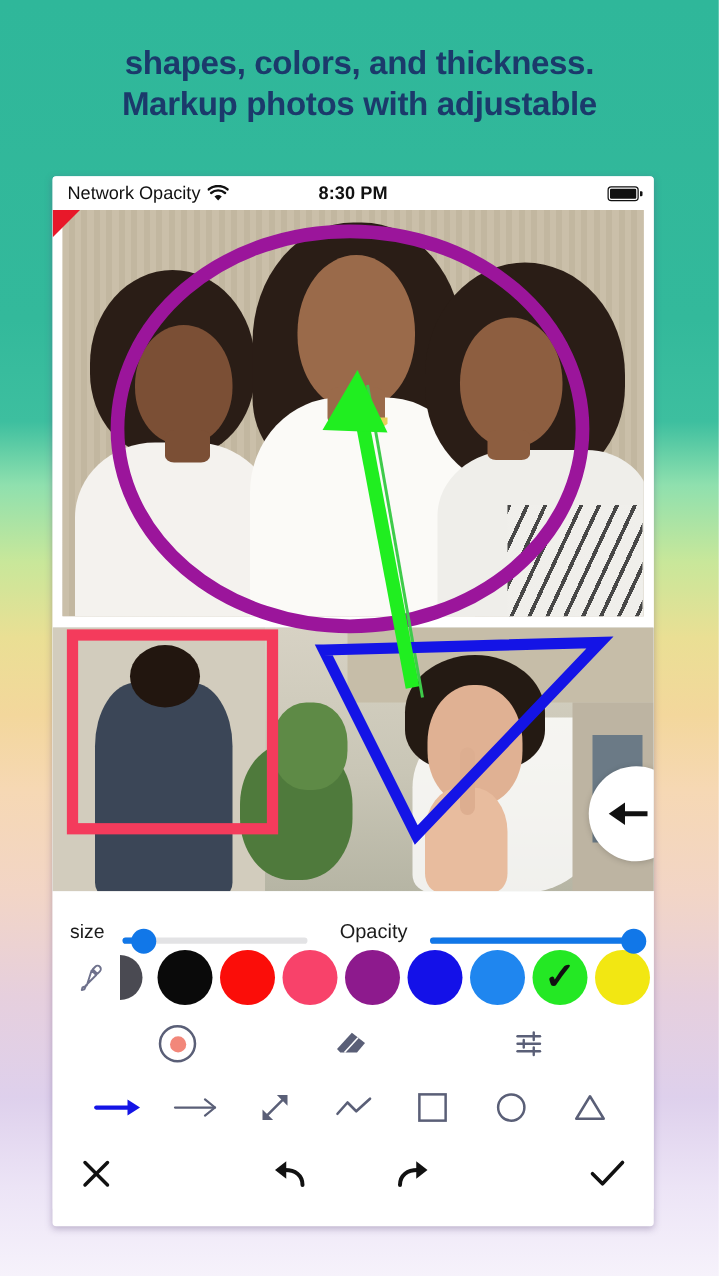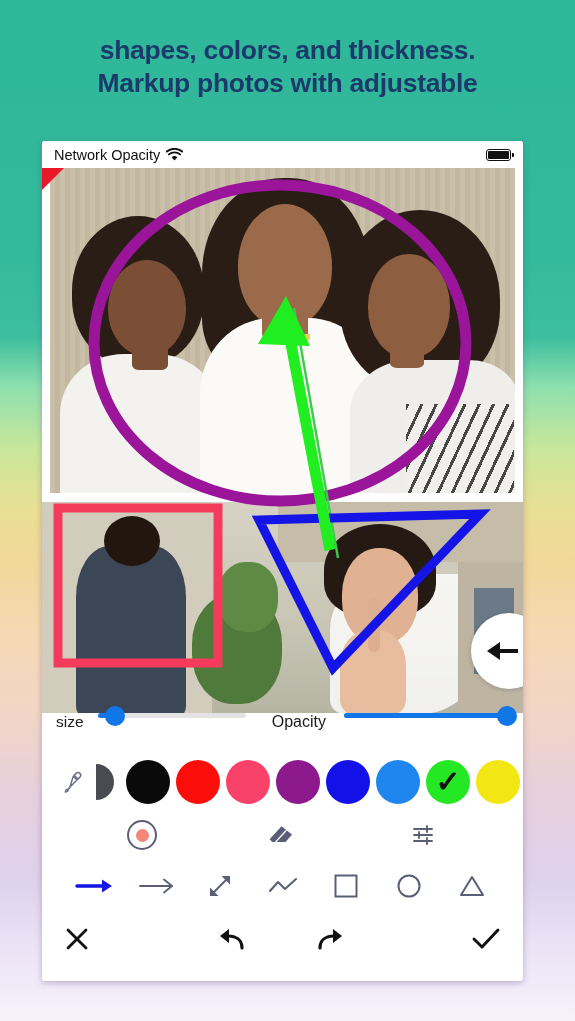--- a/index.html
+++ b/index.html
@@ -137,6 +137,7 @@
         </svg>
       </span>
     </div>
+    <div class="sb-center">8:30 PM</div>
     <div class="sb-right">
       <span class="batt">
           <i></i>

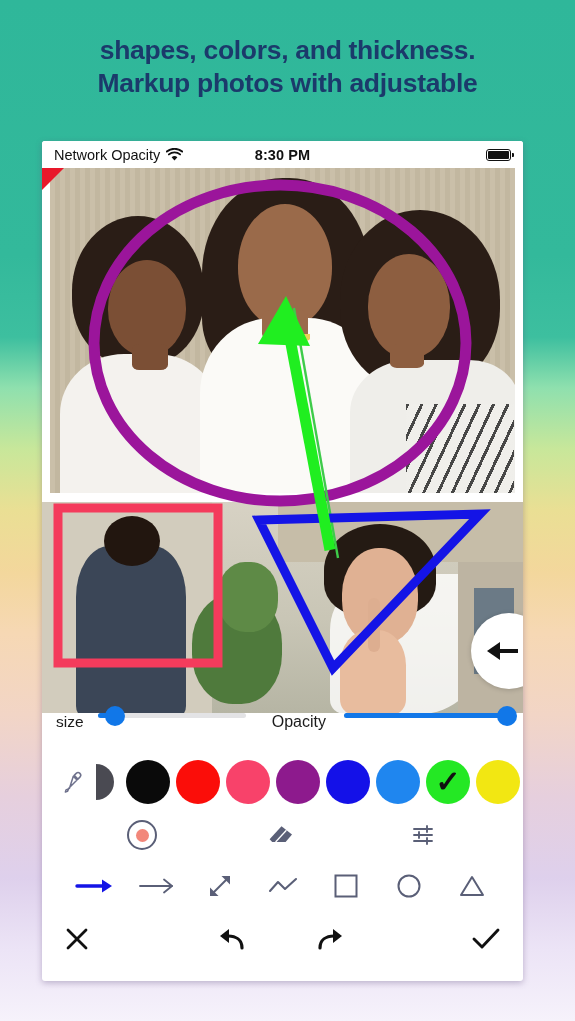--- a/index.html
+++ b/index.html
@@ -77,7 +77,7 @@
 
   
   .panel{background:#fff;}
-  .sliderrow{display:flex;align-items:flex-start;height:42px;padding:0 14px;gap:10px;}
+  .sliderrow{display:flex;align-items:flex-end;height:42px;padding:0 14px;gap:10px;}
   .lbl{font-size:15.5px;color:#1b1b1b;}
   .lbl.op{font-size:16px;margin-left:auto;}
   .slider{position:relative;height:5px;border-radius:3px;background:#e3e3e5;flex:0 0 auto;}

